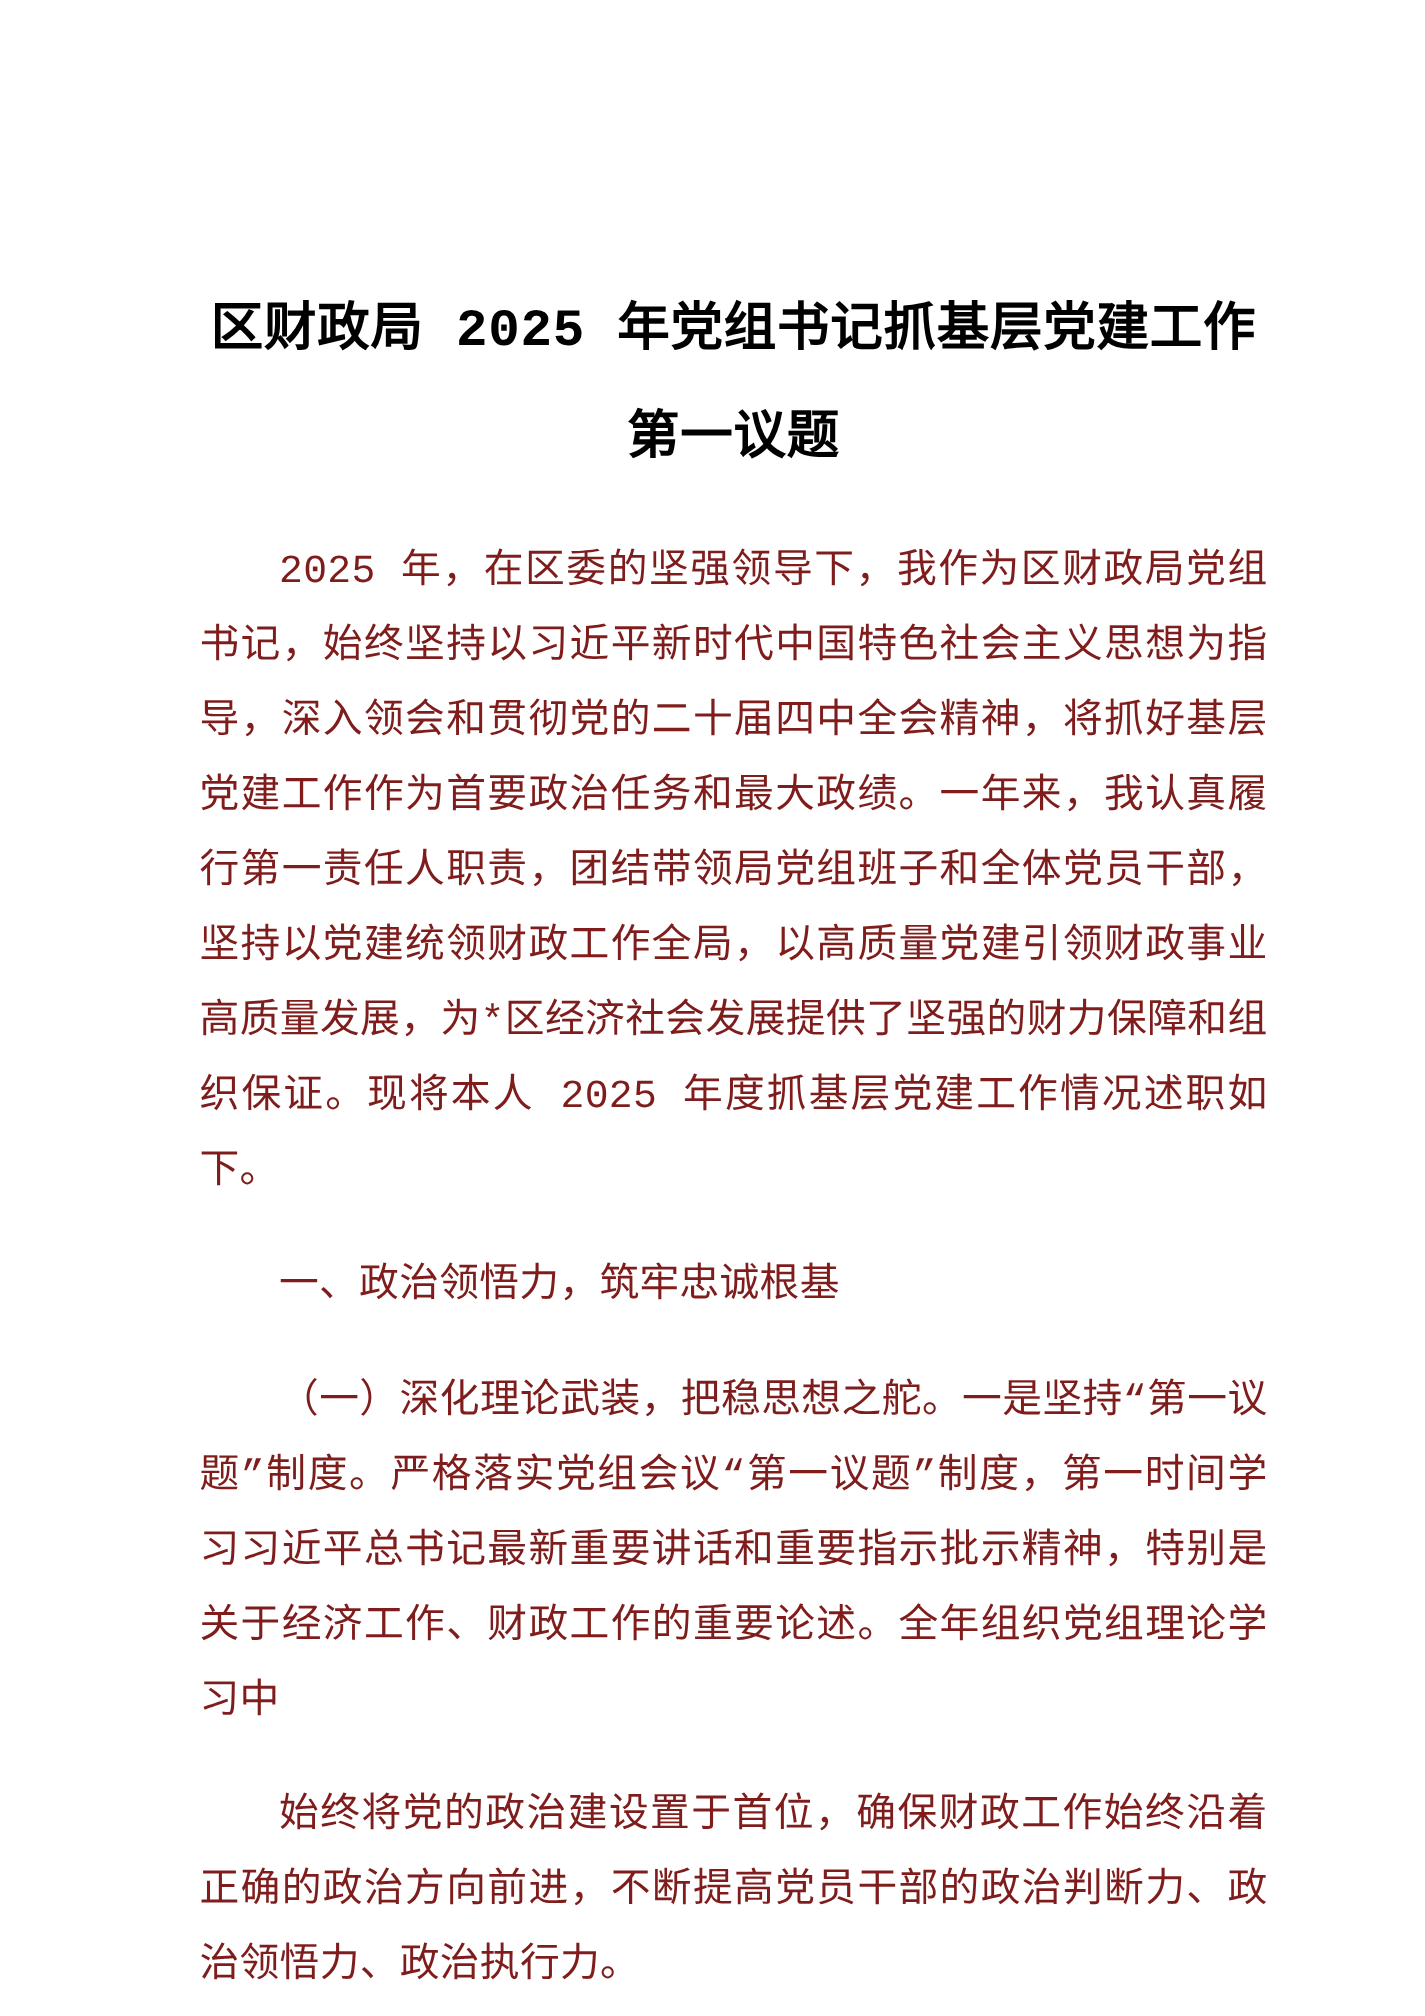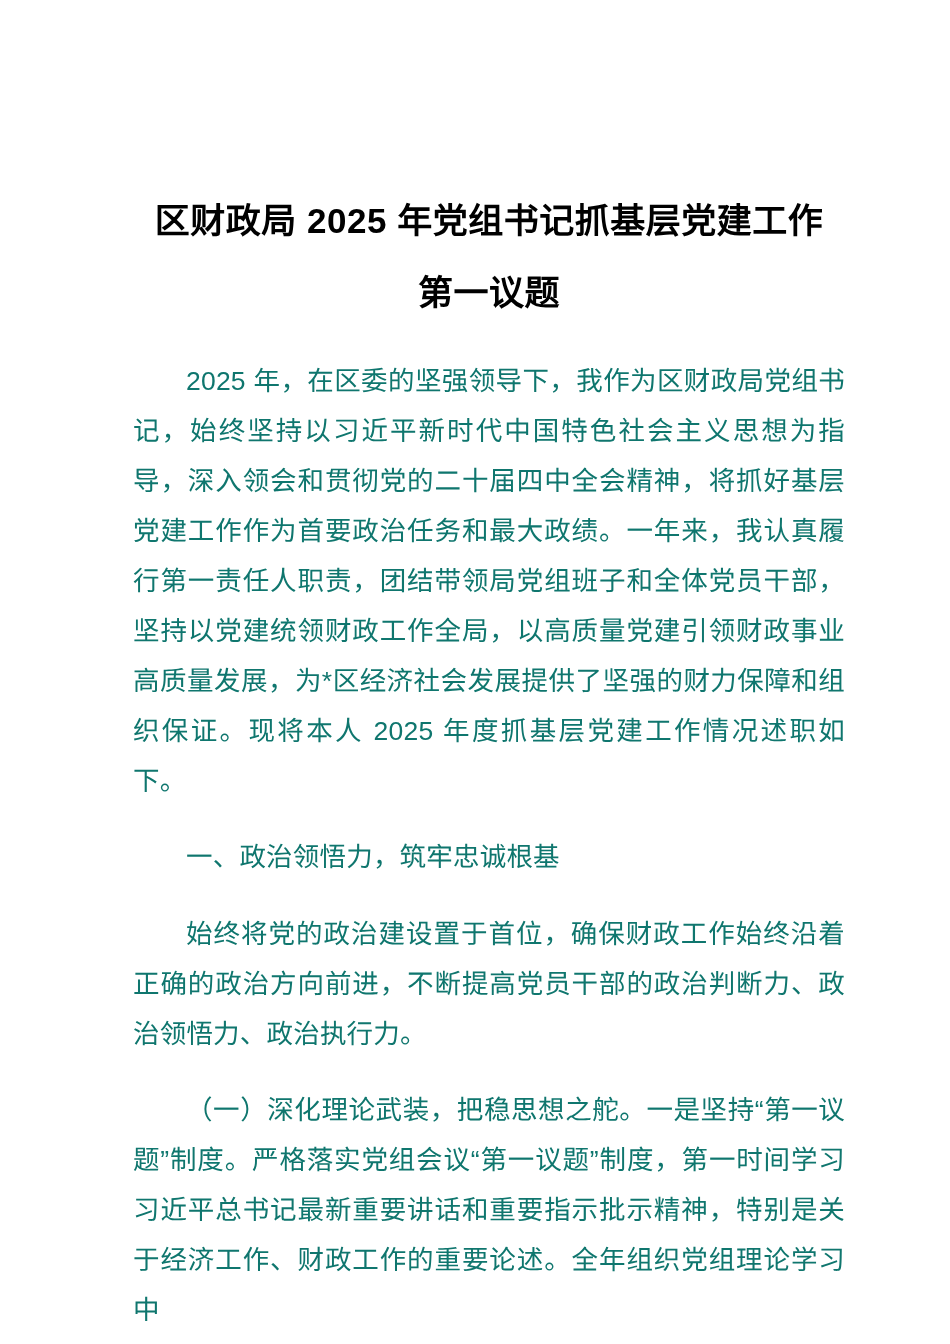--- a/index.html
+++ b/index.html
@@ -24,6 +24,7 @@
     background: #ffffff;
     box-sizing: border-box;
     padding: 185px 105px 0 133px;
+    font-family: Liberation Mono, monospace;
   }
 
   .doc-title {

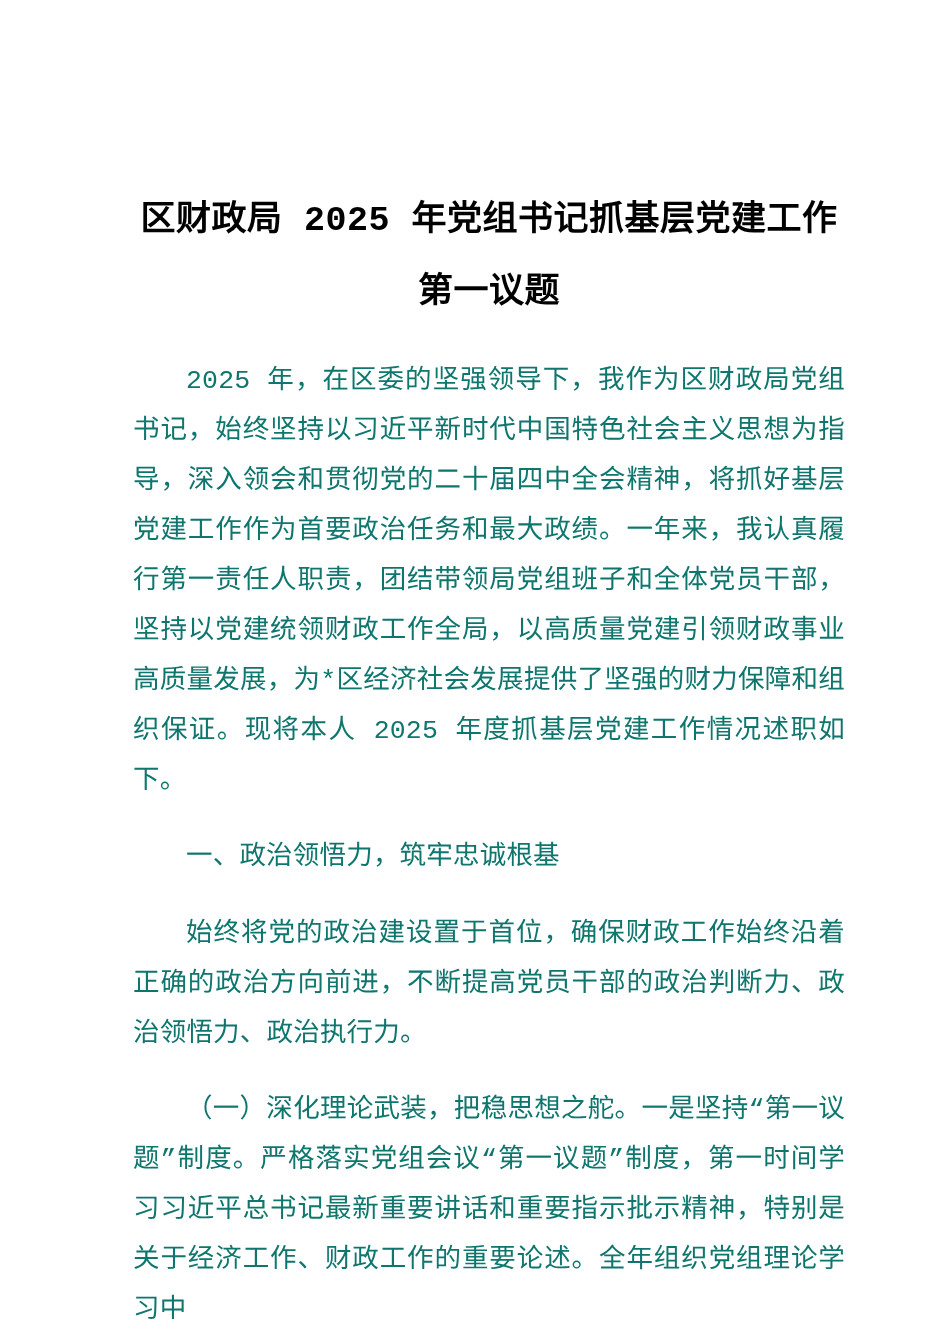--- a/index.html
+++ b/index.html
@@ -47,7 +47,7 @@
     text-justify: inter-ideograph;
     letter-spacing: 0.2px;
     margin: 0;
-    color: #0f766e;
+    color: #7f1d1d;
   }
 
   .para {

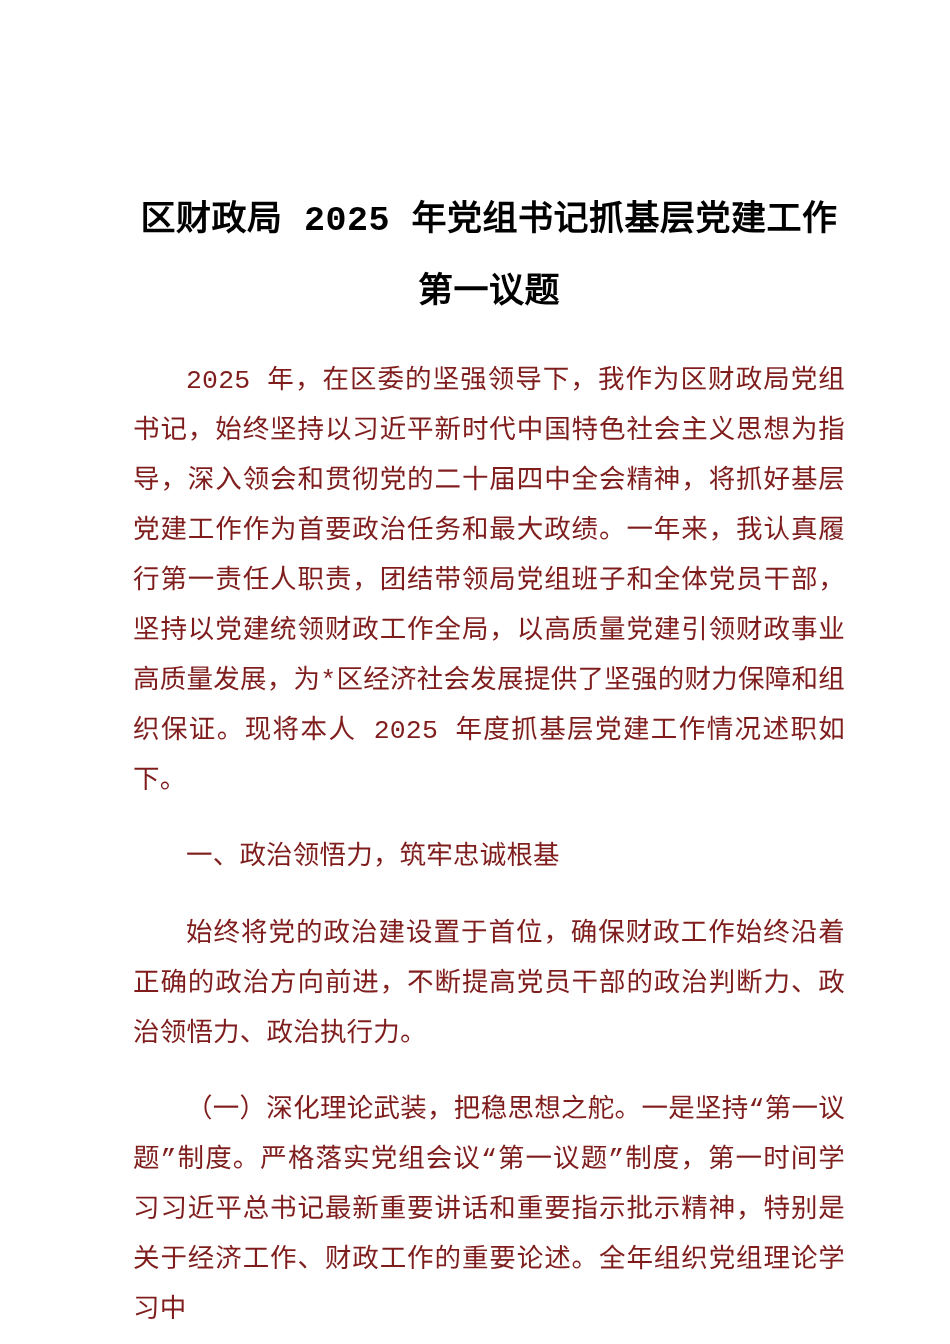--- a/index.html
+++ b/index.html
@@ -71,8 +71,8 @@
   <div class="body-text">
     <p class="para">2025 年，在区委的坚强领导下，我作为区财政局党组书记，始终坚持以习近平新时代中国特色社会主义思想为指导，深入领会和贯彻党的二十届四中全会精神，将抓好基层党建工作作为首要政治任务和最大政绩。一年来，我认真履行第一责任人职责，团结带领局党组班子和全体党员干部，坚持以党建统领财政工作全局，以高质量党建引领财政事业高质量发展，为*区经济社会发展提供了坚强的财力保障和组织保证。现将本人 2025 年度抓基层党建工作情况述职如下。</p>
     <p class="section-heading">一、政治领悟力，筑牢忠诚根基</p>
+    <p class="para">（一）深化理论武装，把稳思想之舵。一是坚持“第一议题”制度。严格落实党组会议“第一议题”制度，第一时间学习习近平总书记最新重要讲话和重要指示批示精神，特别是关于经济工作、财政工作的重要论述。全年组织党组理论学习中</p>
     <p class="para">始终将党的政治建设置于首位，确保财政工作始终沿着正确的政治方向前进，不断提高党员干部的政治判断力、政治领悟力、政治执行力。</p>
-    <p class="para">（一）深化理论武装，把稳思想之舵。一是坚持“第一议题”制度。严格落实党组会议“第一议题”制度，第一时间学习习近平总书记最新重要讲话和重要指示批示精神，特别是关于经济工作、财政工作的重要论述。全年组织党组理论学习中</p>
   </div>
 
 </div>

